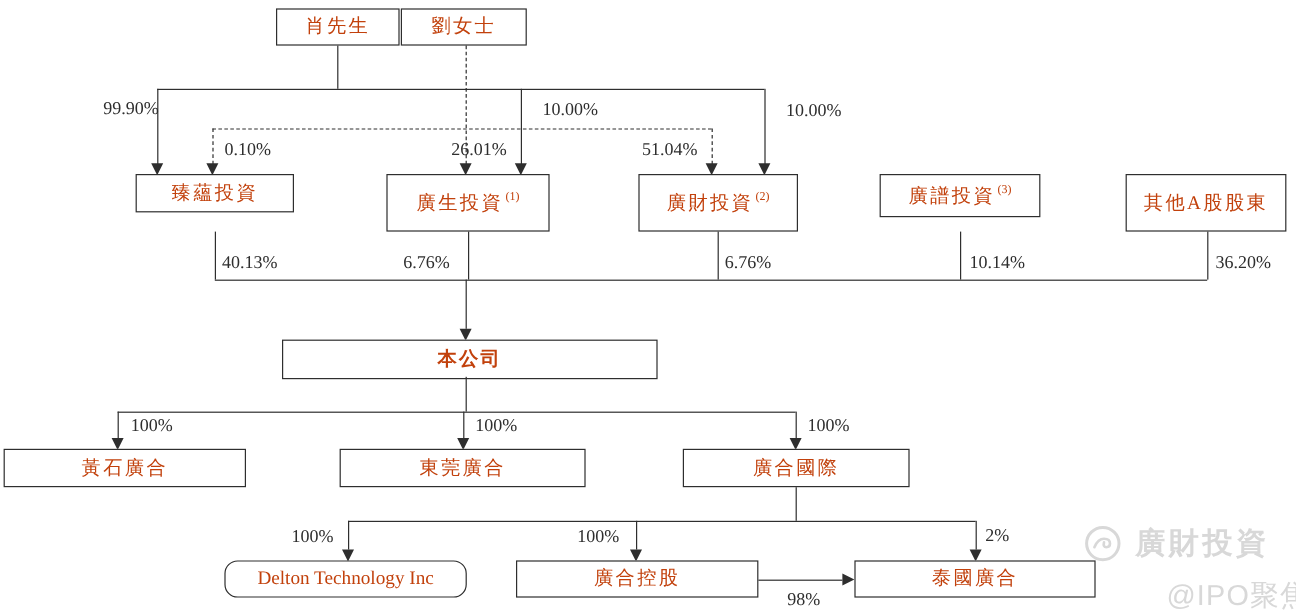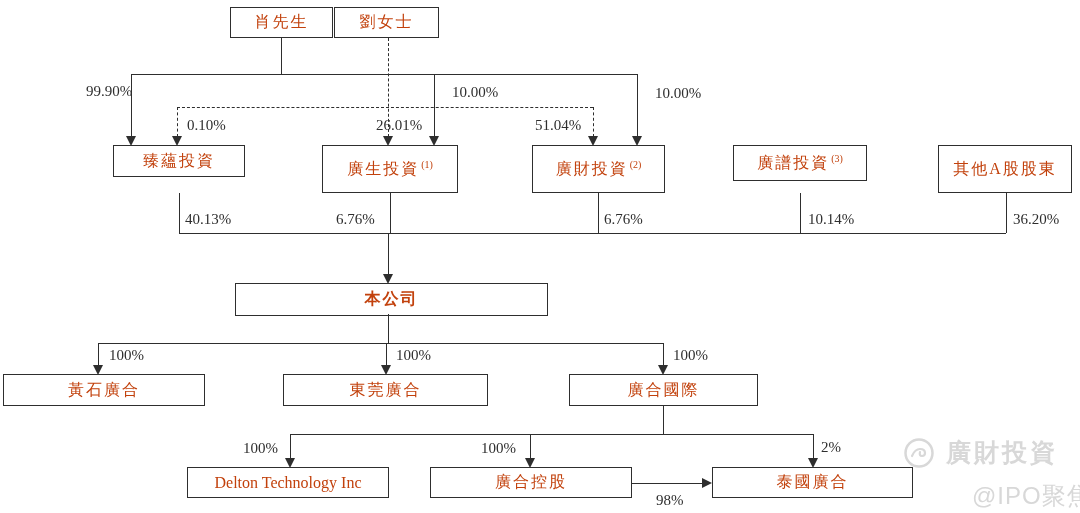--- a/index.html
+++ b/index.html
@@ -12,7 +12,7 @@
     display:flex;align-items:center;justify-content:center;
     font-size:16px;letter-spacing:2px;color:#c2410c;box-sizing:border-box;
   }
-  .node.latin{letter-spacing:0;}
+  .node.latin{letter-spacing:0;border-radius:11px;}
   .node.bold{font-weight:bold;}
   .node sup{font-size:10px;letter-spacing:0;position:relative;top:-5px;margin-left:2px;}
   .hline{position:absolute;height:0;border-top:1.5px solid #2e2e2e;}

